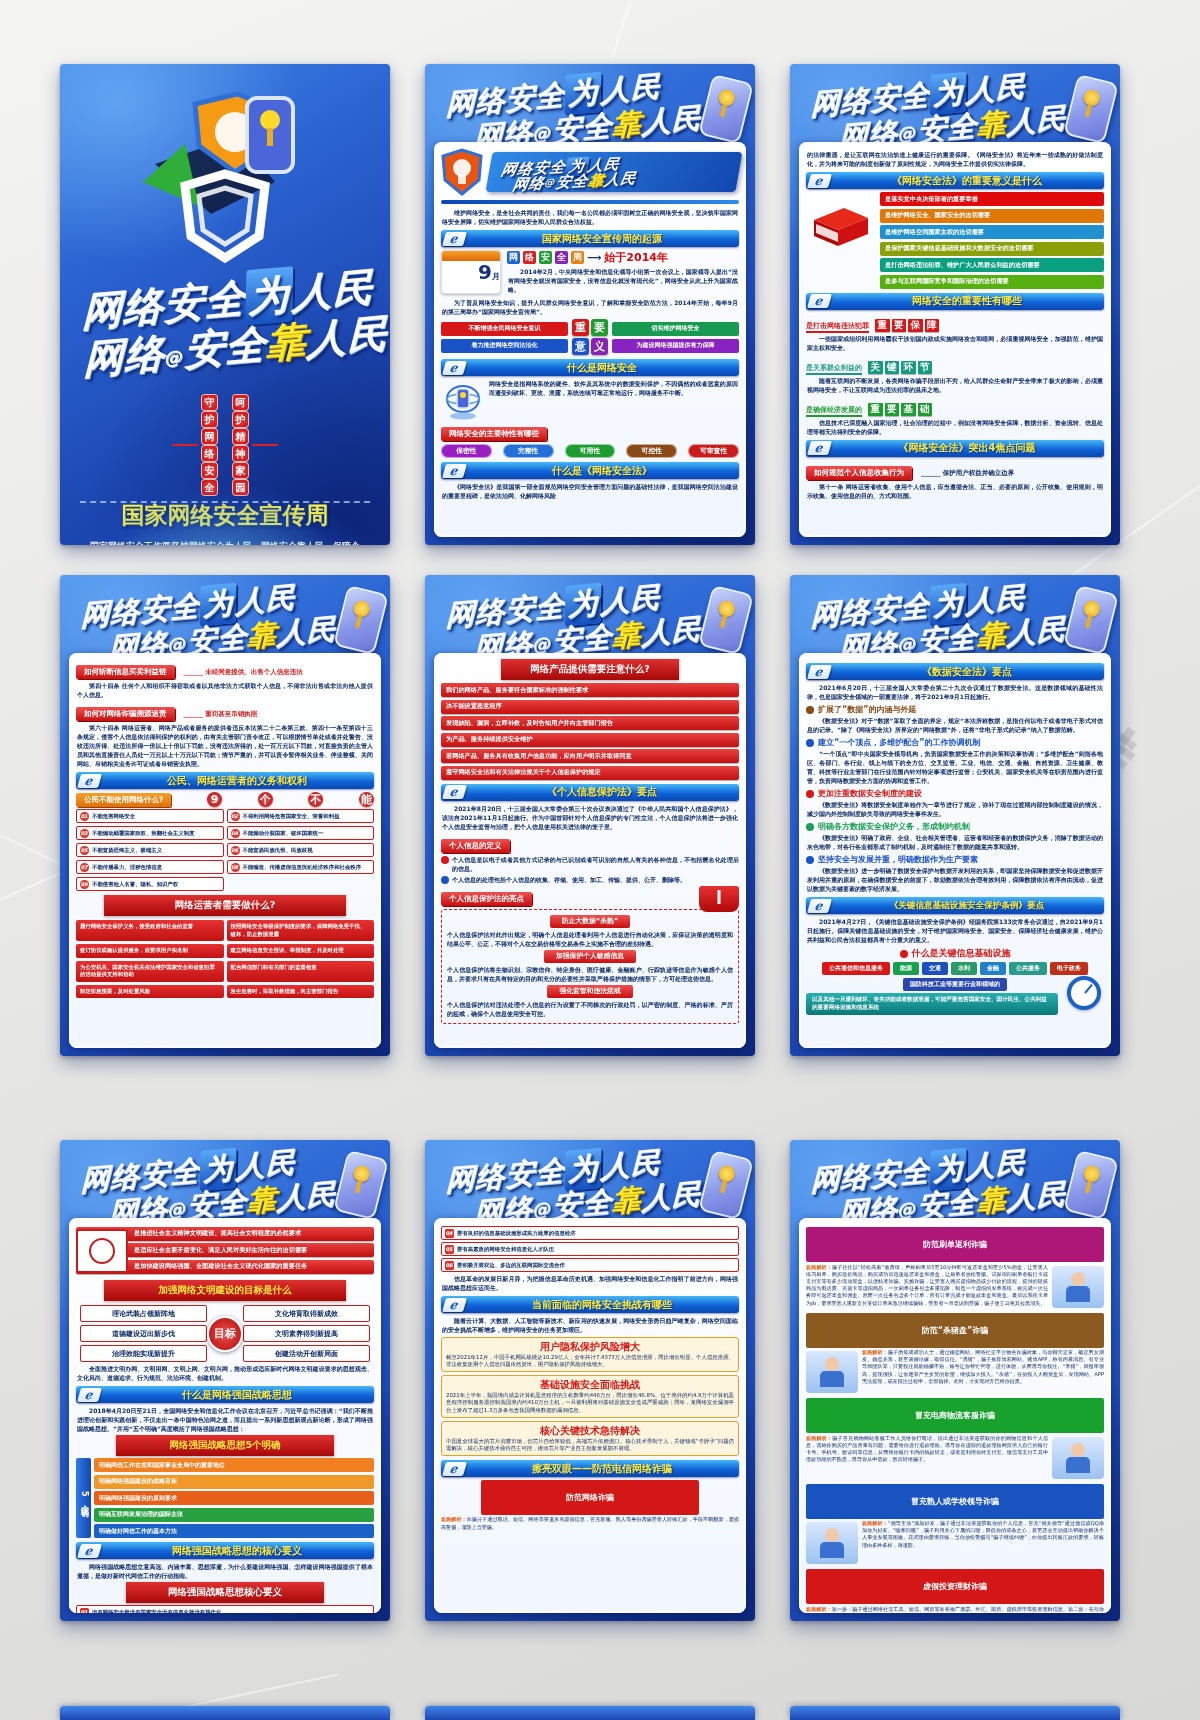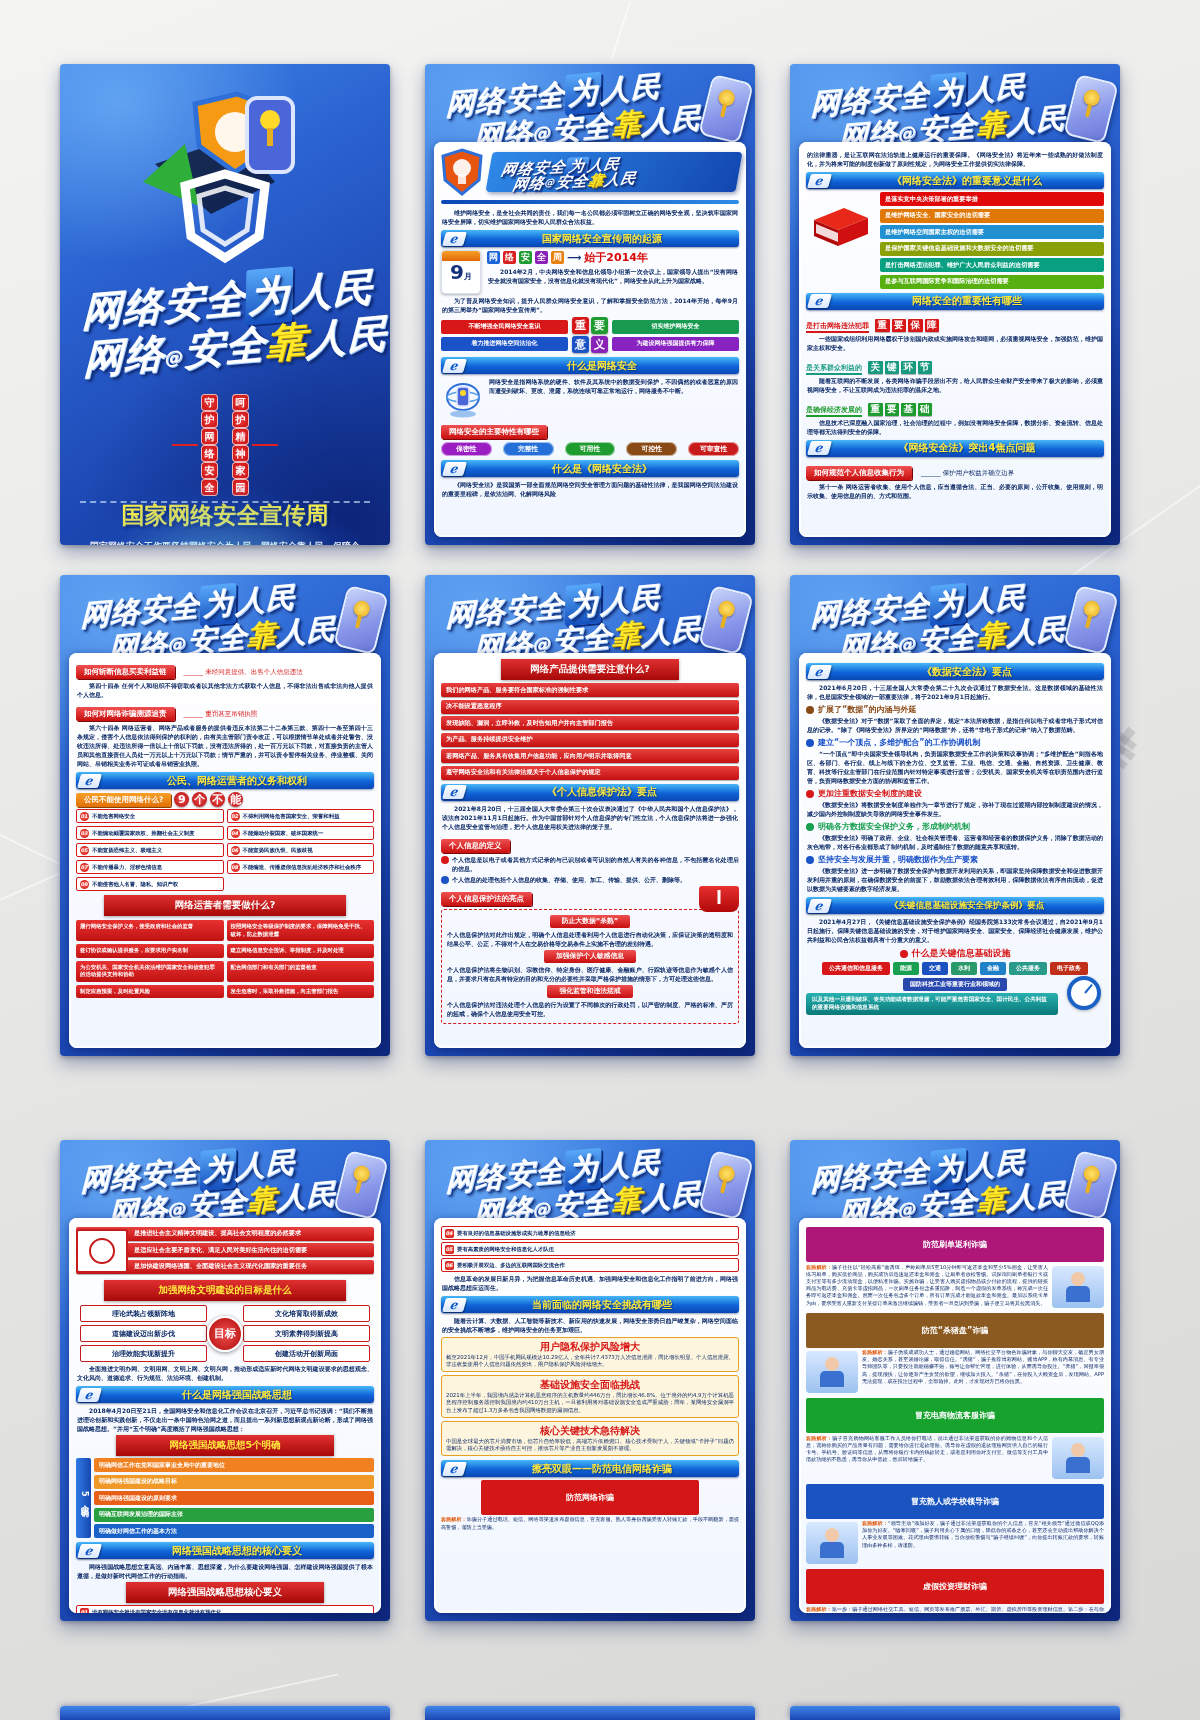--- a/index.html
+++ b/index.html
@@ -94,8 +94,8 @@
 .ribbon .r1{font-size:15px;margin-left:4px}.ribbon .r2{font-size:15px;margin:-4px 0 0 18px}
 .divider{height:4px;background:linear-gradient(90deg,#0a47b4,#2f8ae8);border-radius:2px;margin:4px 0}
 .cal-row{display:flex;gap:6px;align-items:flex-start}
-.cal{width:40px;height:44px;flex:none;background:#fff;border-radius:4px;border:1px solid #d8e0f0;
-box-shadow:0 1px 3px rgba(0,0,0,.3);overflow:hidden;text-align:center}
+.cal{width:60px;height:44px;flex:none;background:#fff;border-radius:4px;border:1px solid #d8e0f0;
+box-shadow:0 1px 3px rgba(0,0,0,.3);overflow:hidden;text-align:right}
 .cal-top{height:10px;background:linear-gradient(#f8a028,#e06808)}
 .cal-num{font-size:20px;font-weight:bold;color:#14307a;line-height:1.1}
 .cal-num small{font-size:8px}

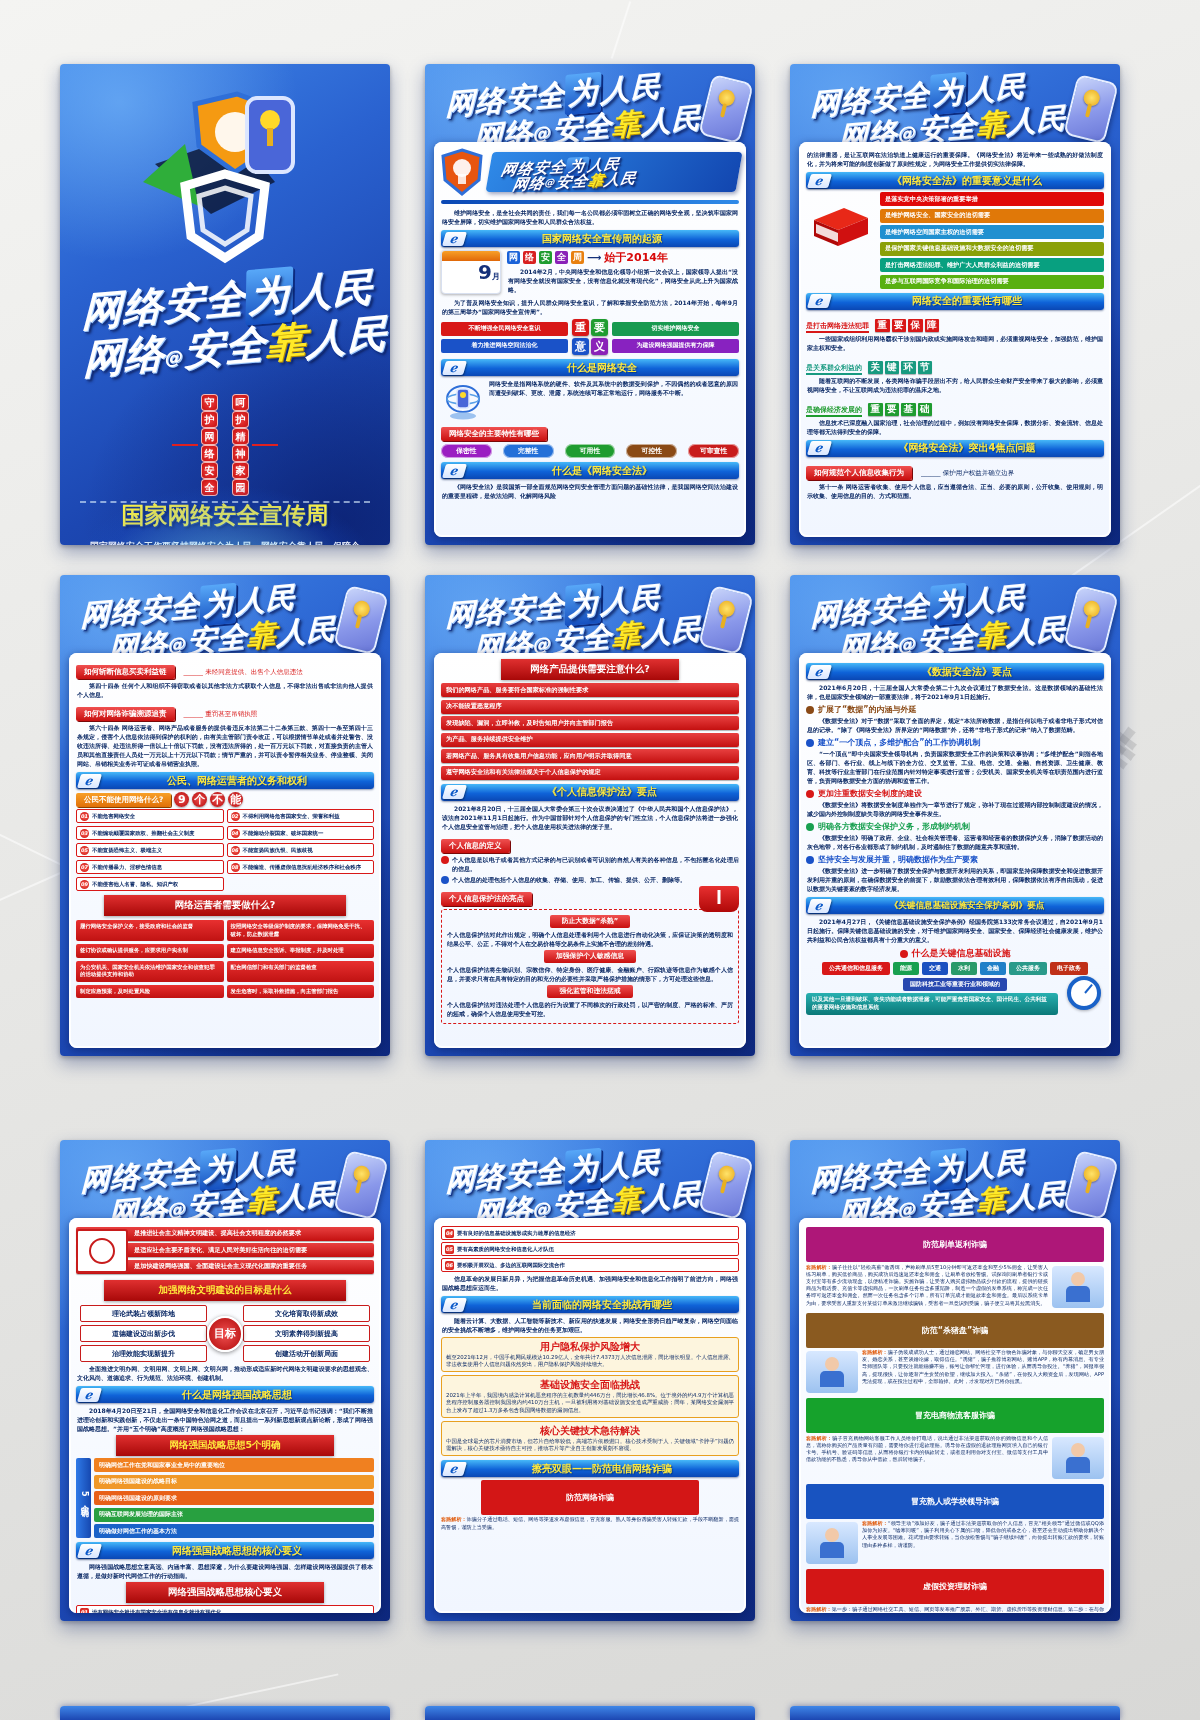--- a/index.html
+++ b/index.html
@@ -52,7 +52,7 @@
 font-size:7.5px;padding:2px 8px;border-radius:2px;box-shadow:1px 1px 0 #7a0808}
 .chip.green{background:linear-gradient(#35a845,#157825);box-shadow:1px 1px 0 #0a4a14}
 .chip.orange{background:linear-gradient(#f8a028,#e07008);box-shadow:1px 1px 0 #8a4200}
-.note{font-size:6.5px;font-weight:normal;color:#d81818;margin-left:4px}
+.note{font-size:6.5px;font-weight:bold;color:#d81818;margin-left:4px}
 .note::before{content:"______ "}
 .note.green{color:#1f8c2f}.note.navy{color:#0c2a66}
 

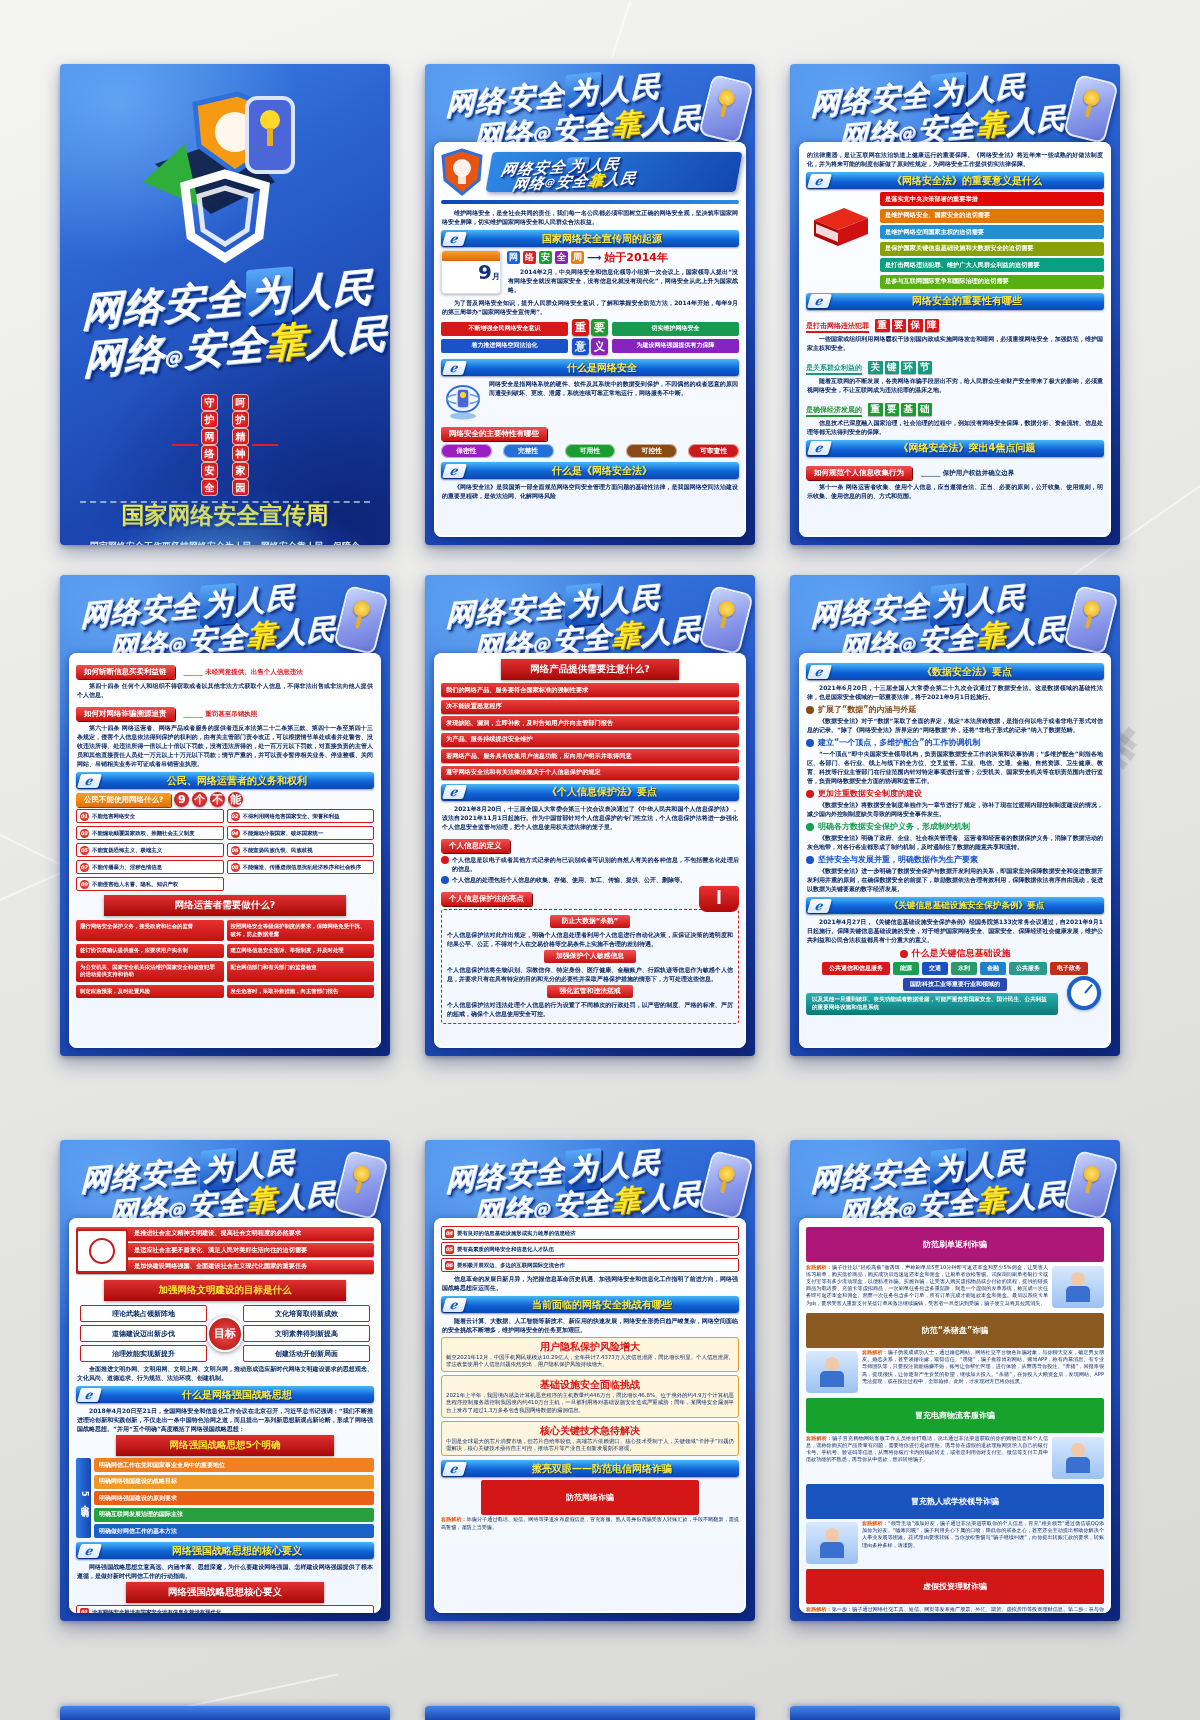--- a/index.html
+++ b/index.html
@@ -410,7 +410,7 @@
       <span class="e-ic">e</span>
       <span class="sec-t">公民、网络运营者的义务和权利</span>
     </div>
-    <div style="display:flex;align-items:center;gap:3px;justify-content:flex-start;margin:2px 0">
+    <div style="display:flex;align-items:center;gap:3px;justify-content:space-between;margin:2px 0">
       <span class="chip orange">公民不能使用网络什么?</span>
       <span class="mc" style="background:radial-gradient(#f05050,#b00a0a);width:15px;height:15px;border-radius:50%">9</span>
       <span class="mc" style="background:radial-gradient(#f05050,#b00a0a);width:15px;height:15px;border-radius:50%">个</span>

